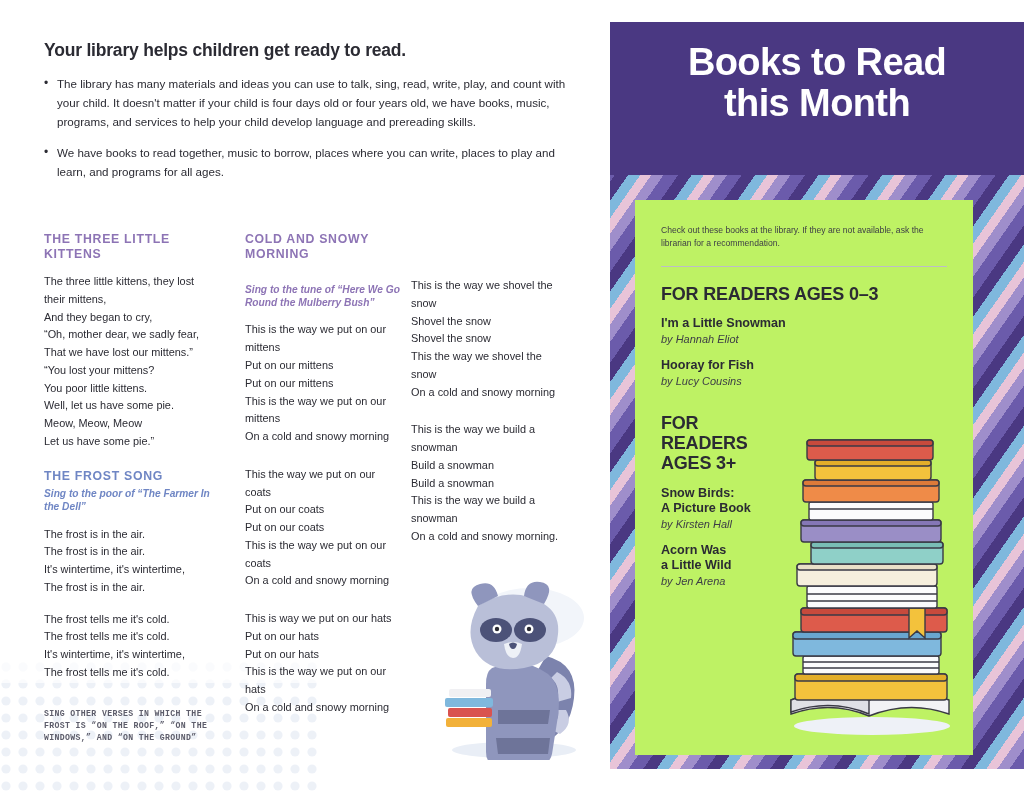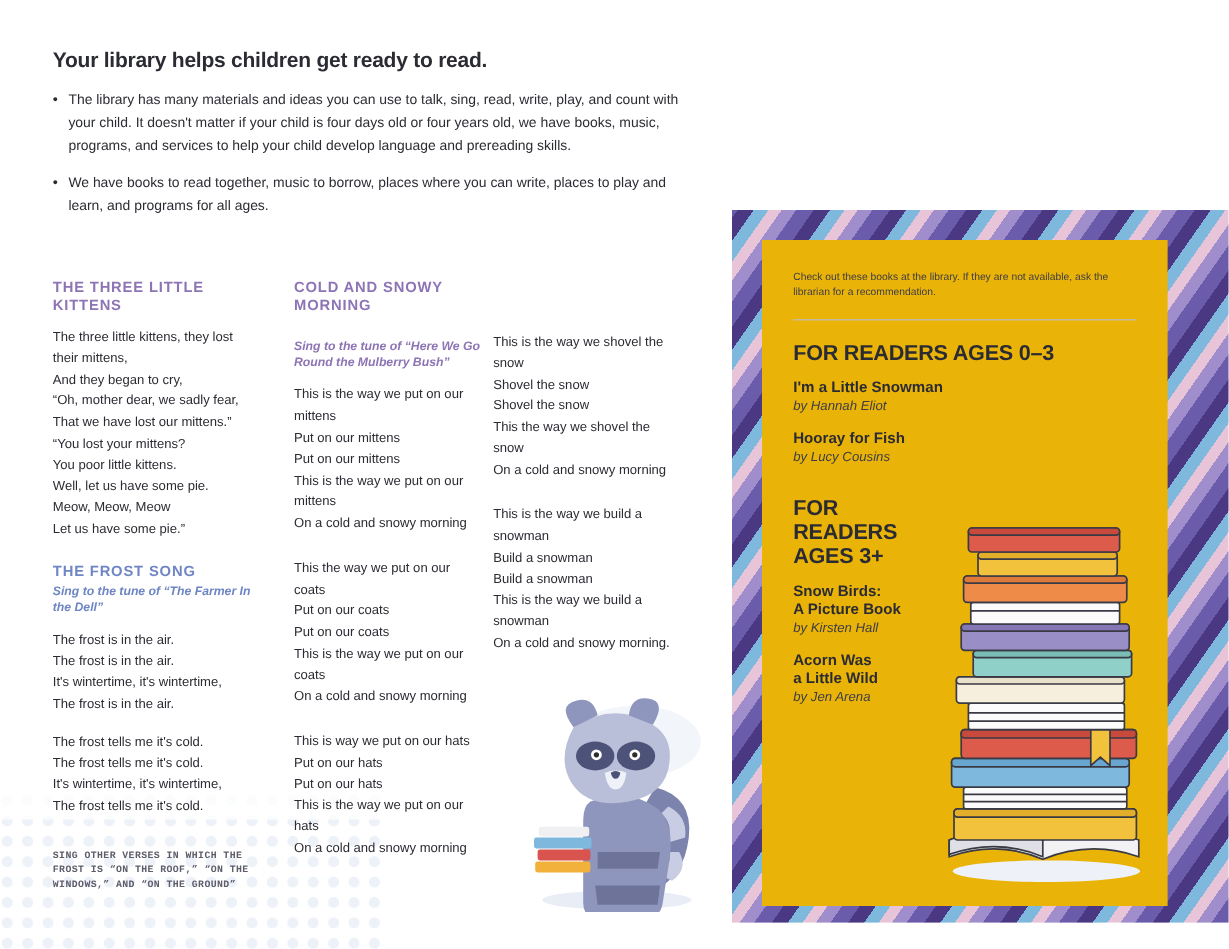--- a/index.html
+++ b/index.html
@@ -346,6 +346,10 @@
 
   <div class="right">
     <div class="stripes"></div>
+    <div class="right-top">
+      <div class="right-title">Books to Read
+this Month</div>
+    </div>
 
     <div class="card">
       <div class="card-inner">

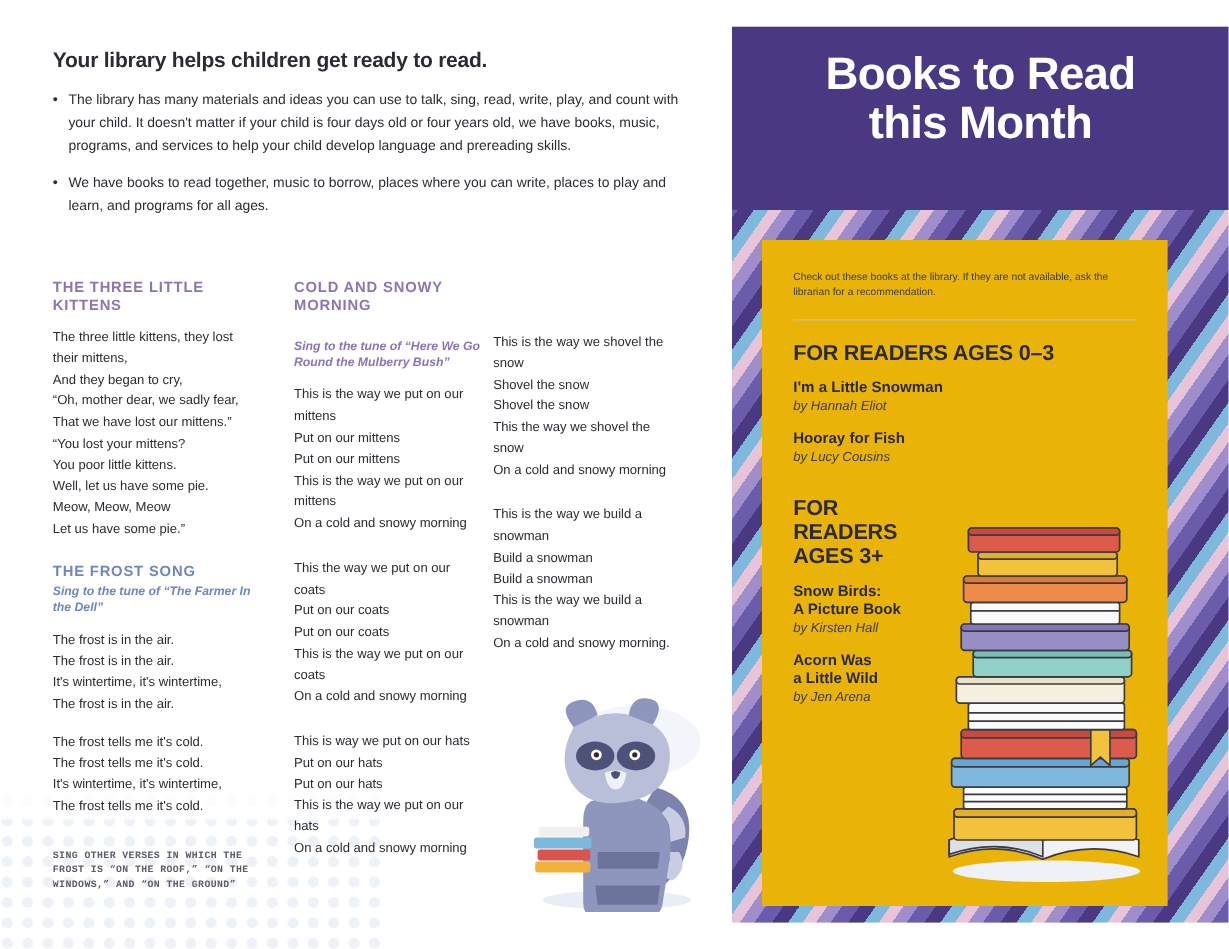--- a/index.html
+++ b/index.html
@@ -159,7 +159,7 @@
     left: 25px; top: 178px;
     width: 338px;
     height: 555px;
-    background: #eab308;
+    background: #bef264;
   }
   .card-inner { padding: 24px 26px 0 26px; }
   .card-note {

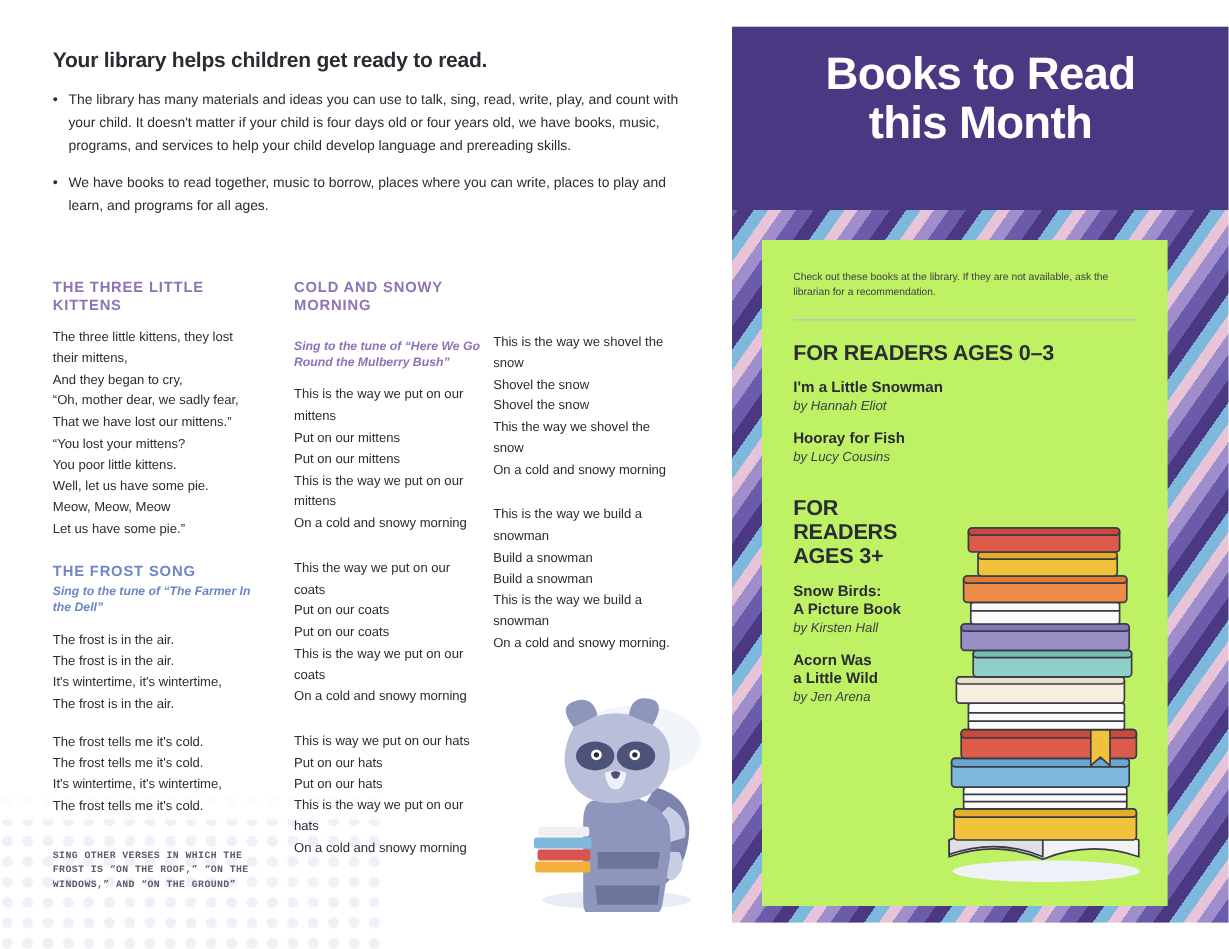--- a/index.html
+++ b/index.html
@@ -247,7 +247,7 @@
 
         <div style="margin-top:18px">
           <h2 class="song-title blue">THE FROST SONG</h2>
-          <p class="tune blue">Sing to the tune of
+          <p class="tune blue">Sing to the poor of
 “The Farmer In the Dell”</p>
           <p class="verse">The frost is in the air.
 The frost is in the air.

